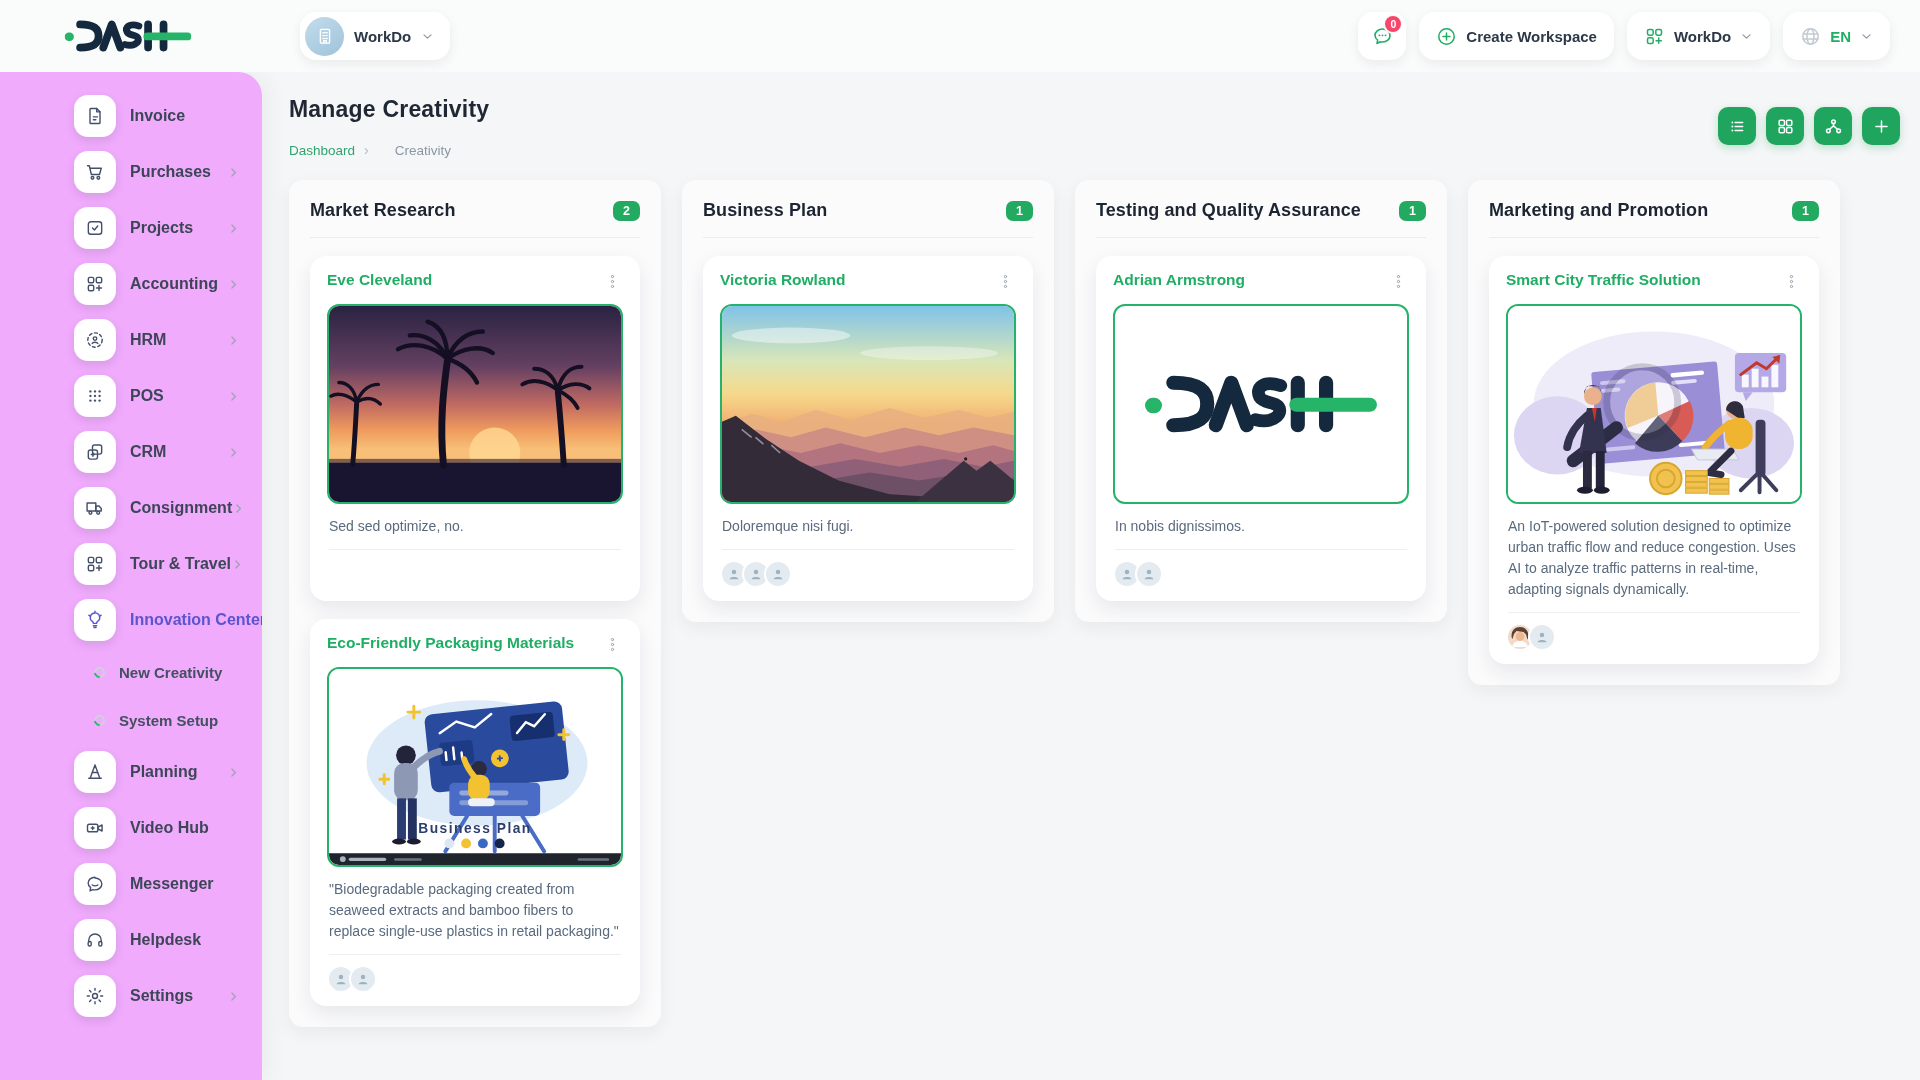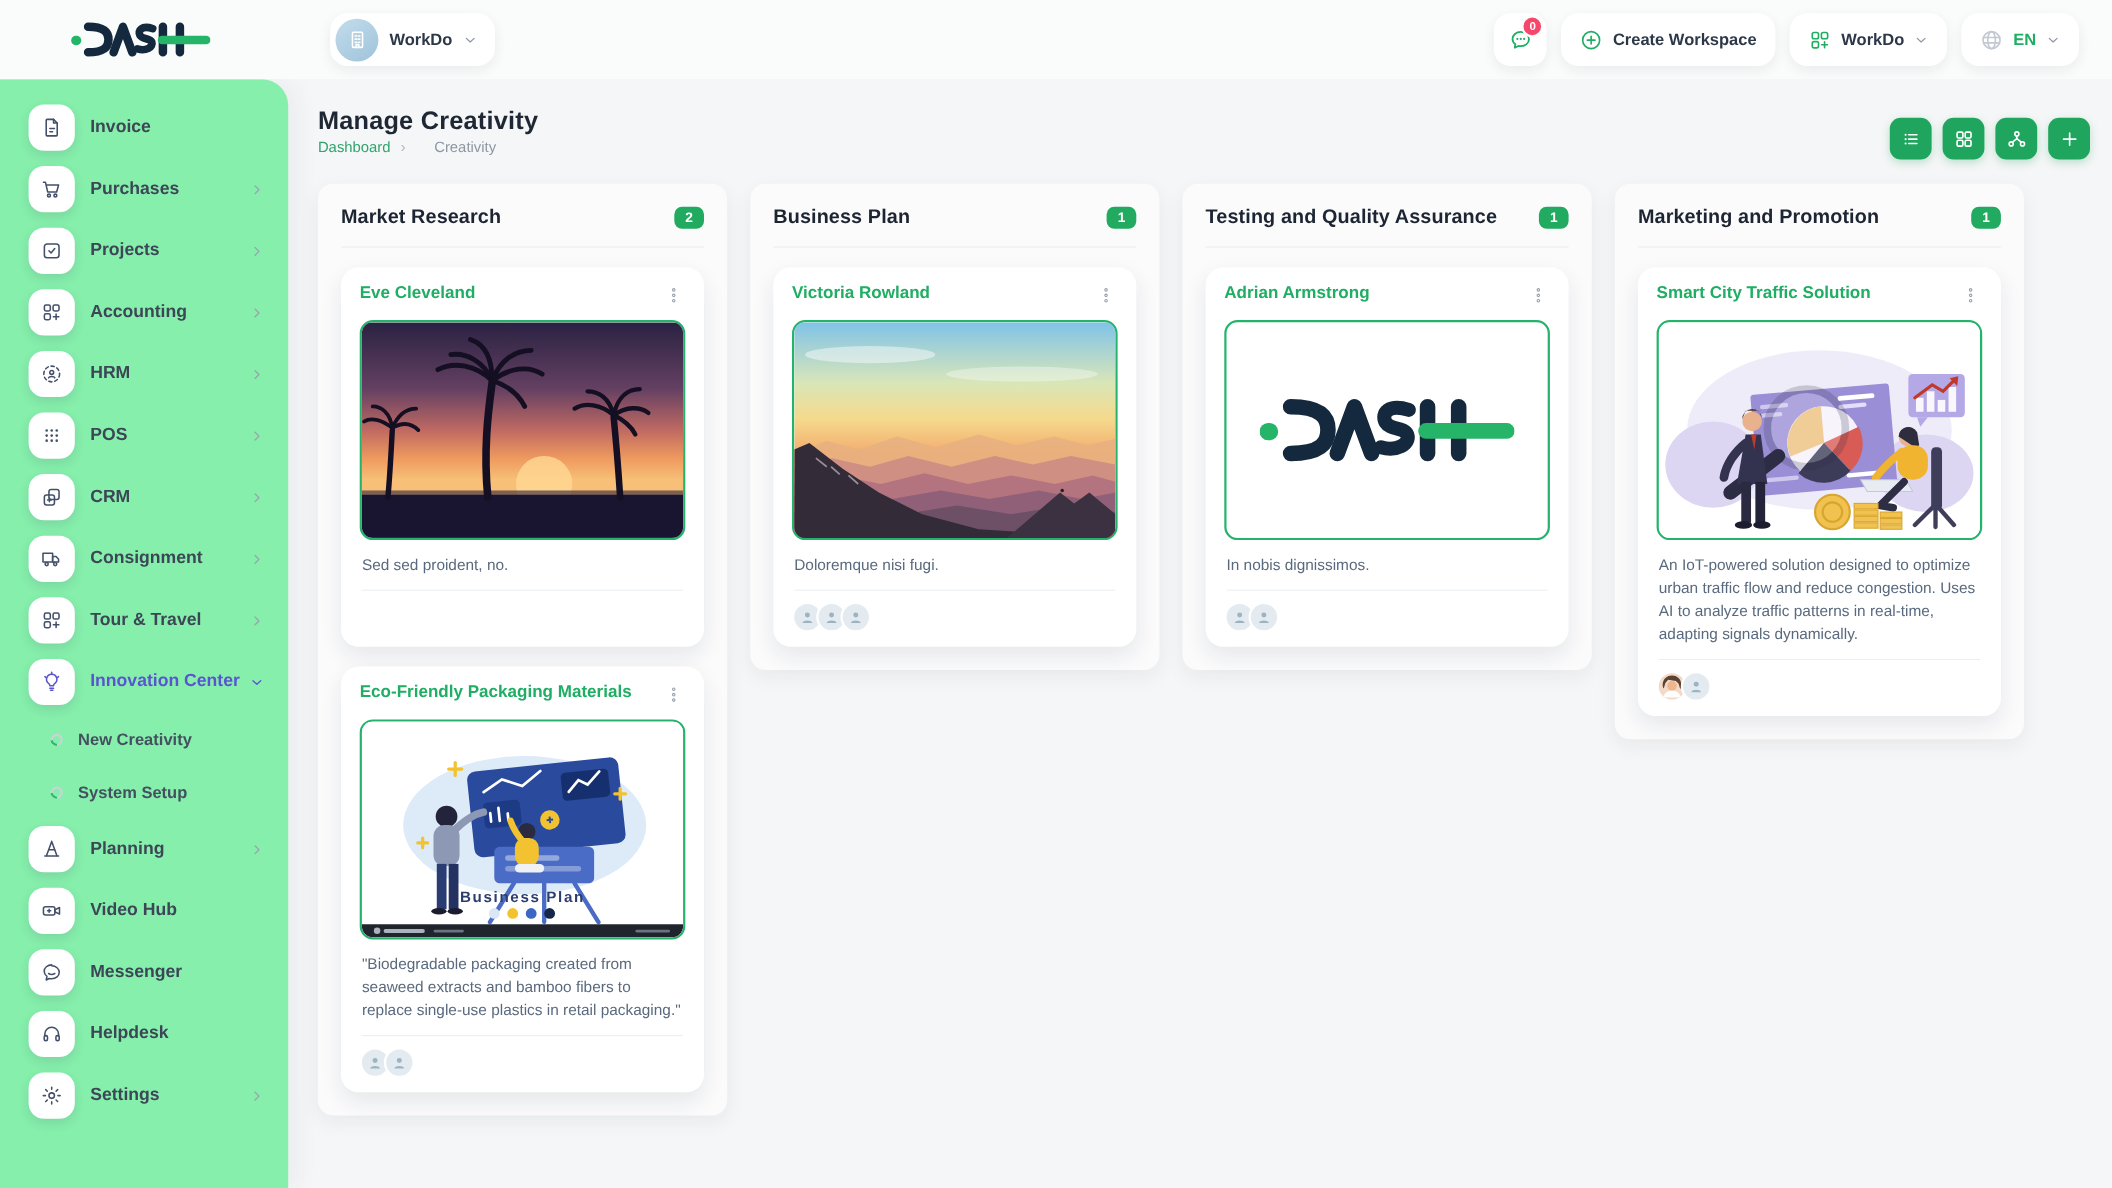--- a/index.html
+++ b/index.html
@@ -29,7 +29,7 @@
   .lang-label { color:#1fae63; }
   
   .shell { display:flex; height:1008px; }
-  .sidebar { width:262px; flex:0 0 262px; background:#86efac; border-radius:0 24px 0 0; box-shadow:8px 0 20px rgba(40,50,70,.05); padding-top:16px; overflow:hidden; }
+  .sidebar { width:262px; flex:0 0 262px; background:#f0abfc; border-radius:0 24px 0 0; box-shadow:8px 0 20px rgba(40,50,70,.05); padding-top:16px; overflow:hidden;padding-left:48px; }
   .side-item { height:56px; display:flex; align-items:center; padding:0 22px 0 26px; cursor:pointer; }
   .tile { width:42px; height:42px; border-radius:14px; background:#fff; box-shadow:0 4px 10px rgba(35,45,65,.12); display:flex; align-items:center; justify-content:center; color:#44506a; flex:0 0 42px; }
   .side-label { margin-left:14px; font-size:16px; font-weight:600; color:#3c4656; white-space:nowrap; }

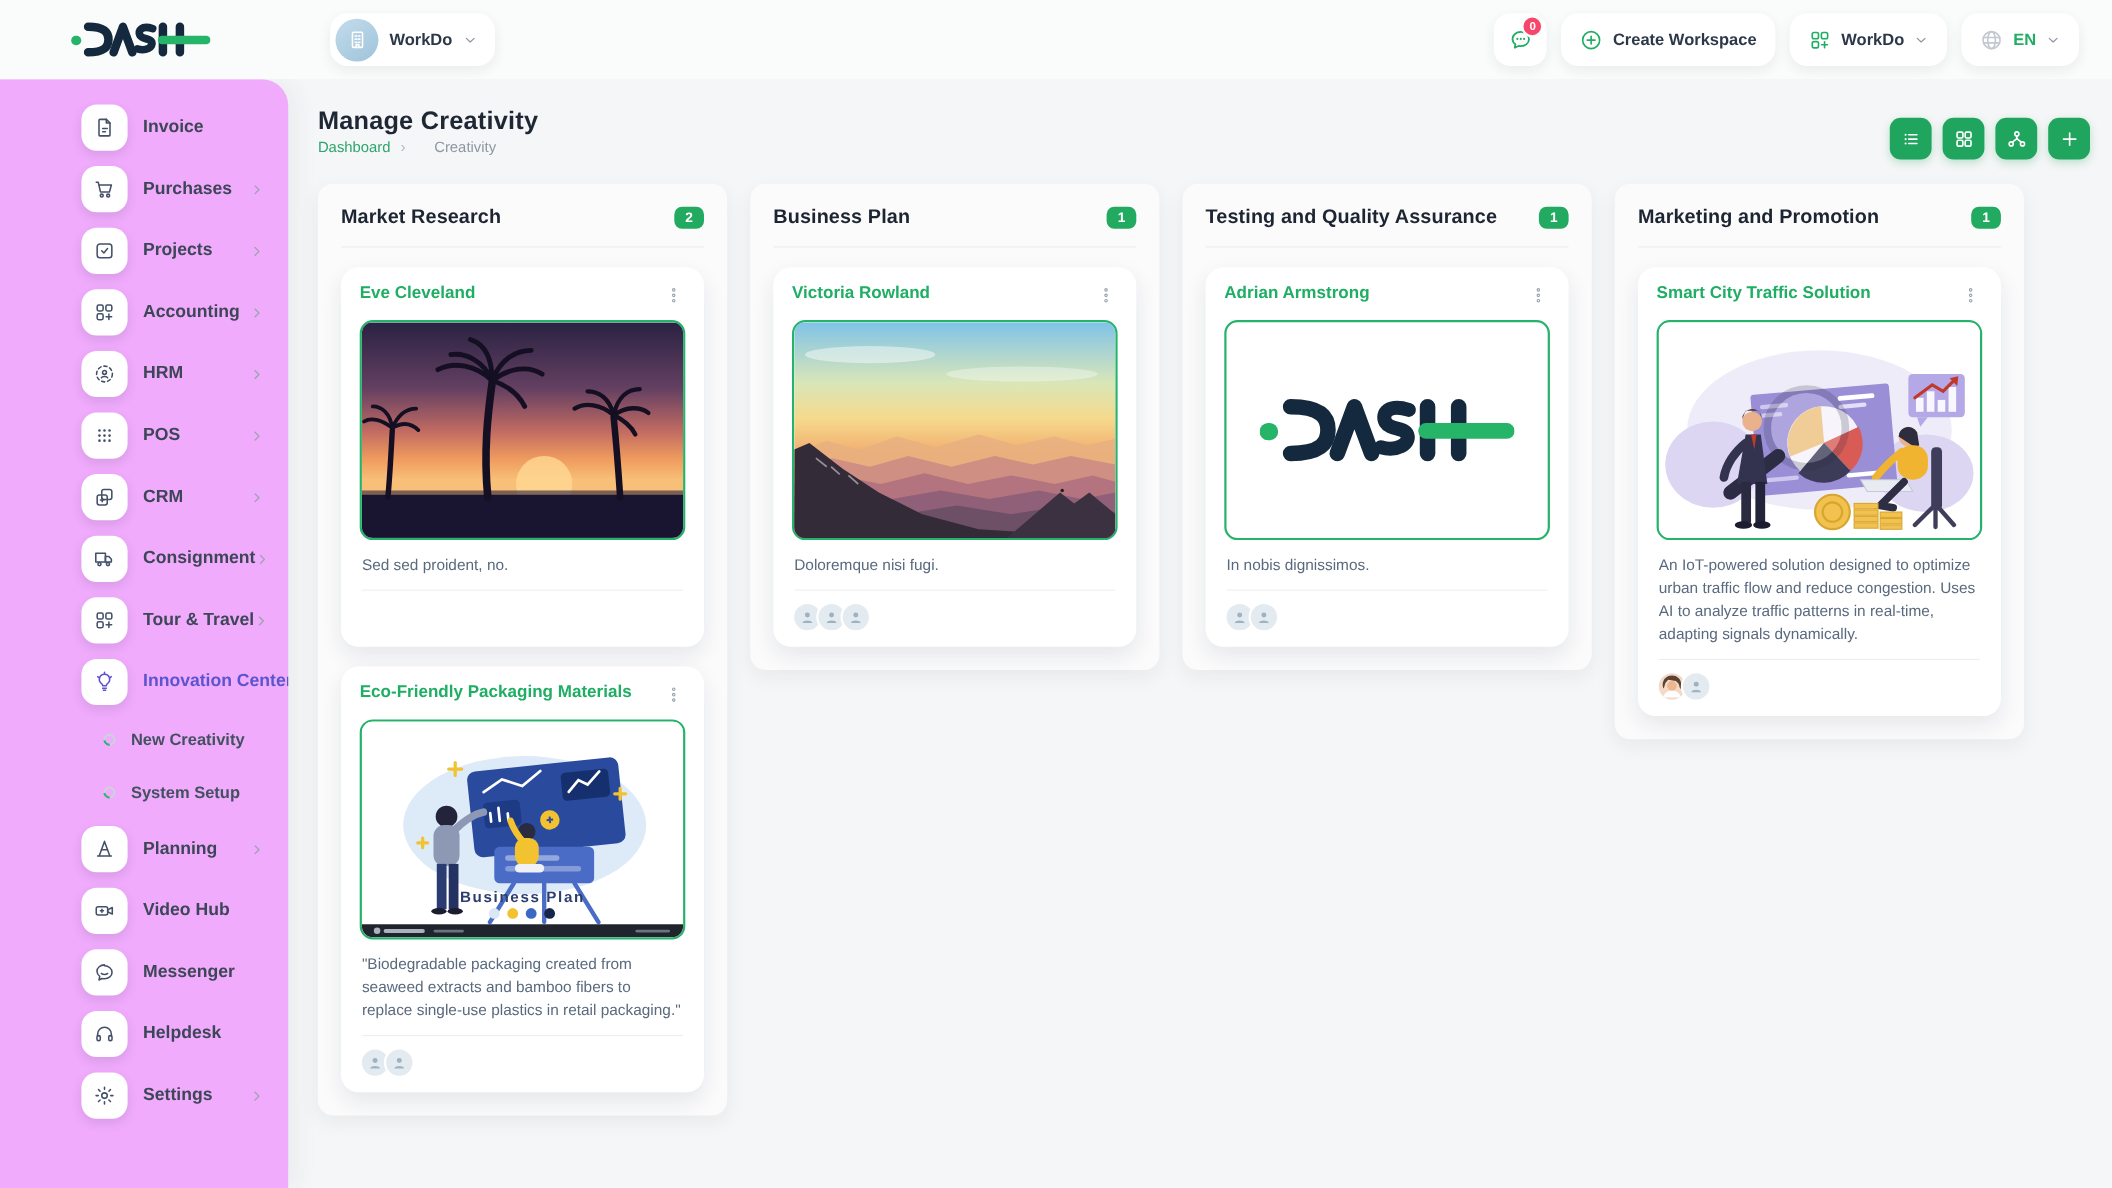--- a/index.html
+++ b/index.html
@@ -42,7 +42,7 @@
   
   .main { flex:1; padding:20px 20px 0 27px; overflow:hidden; }
   .page-head { display:flex; justify-content:space-between; align-items:flex-start; }
-  .page-title { margin:4px 0 2px; font-size:23px; font-weight:600; color:#1f2734; letter-spacing:.2px; }
+  .page-title { margin:4px 0 19px; font-size:23px; font-weight:600; color:#1f2734; letter-spacing:.2px; }
   .crumbs { display:flex; align-items:center; gap:9px; font-size:13.5px; }
   .crumb-link { color:#2fa46d; cursor:pointer; }
   .crumb-sep { color:#b4bac1; font-size:14px; }

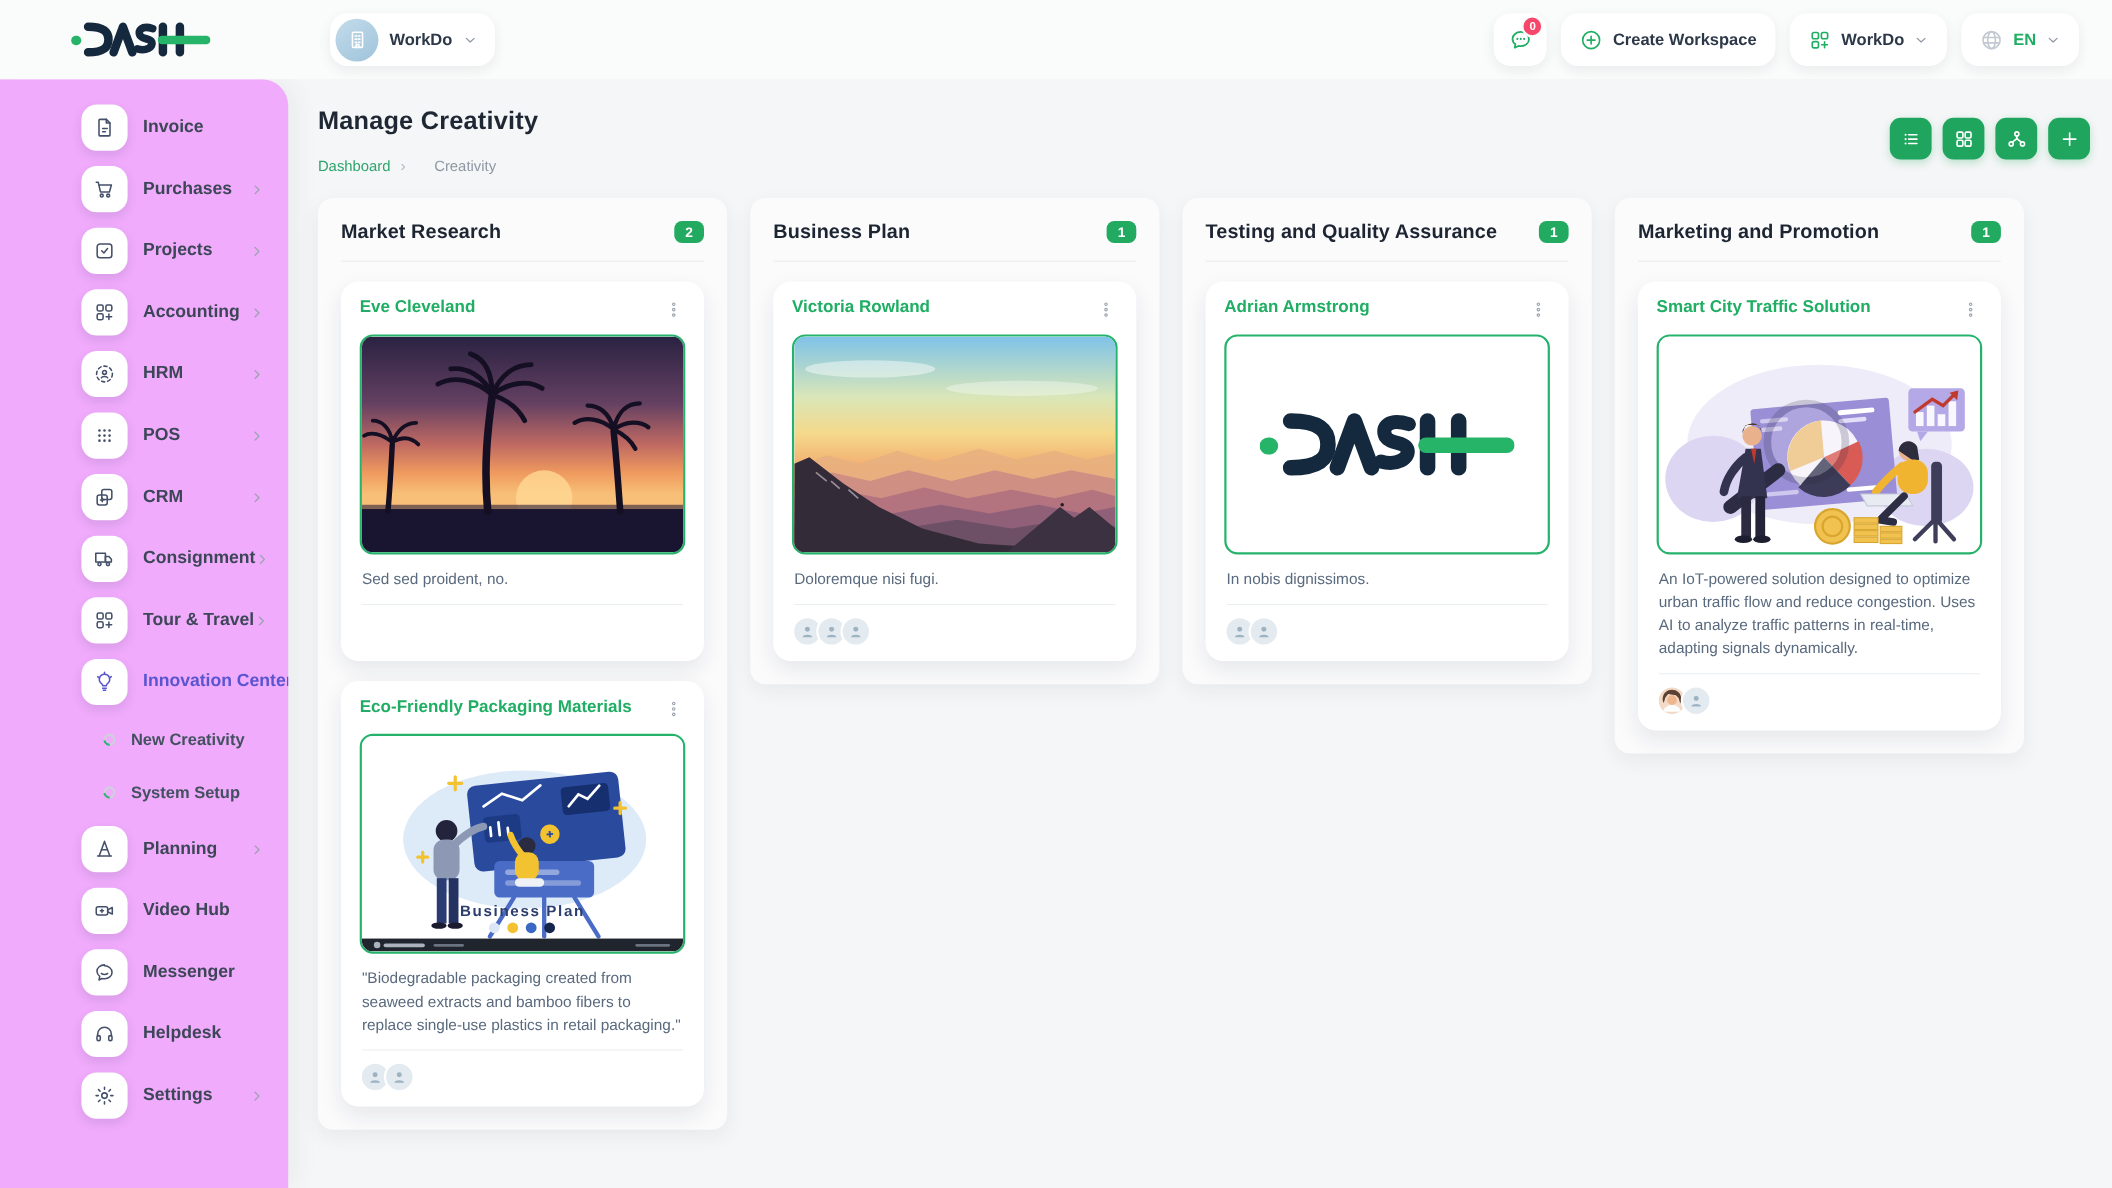--- a/index.html
+++ b/index.html
@@ -575,7 +575,7 @@
 </g>
               </svg>
             </div>
-            <p class="kcard-desc">Sed sed proident, no.</p>
+            <p class="kcard-desc">Sed sed optimize, no.</p>
             <div class="kcard-foot"></div>
           </article>
           <article class="kcard">

